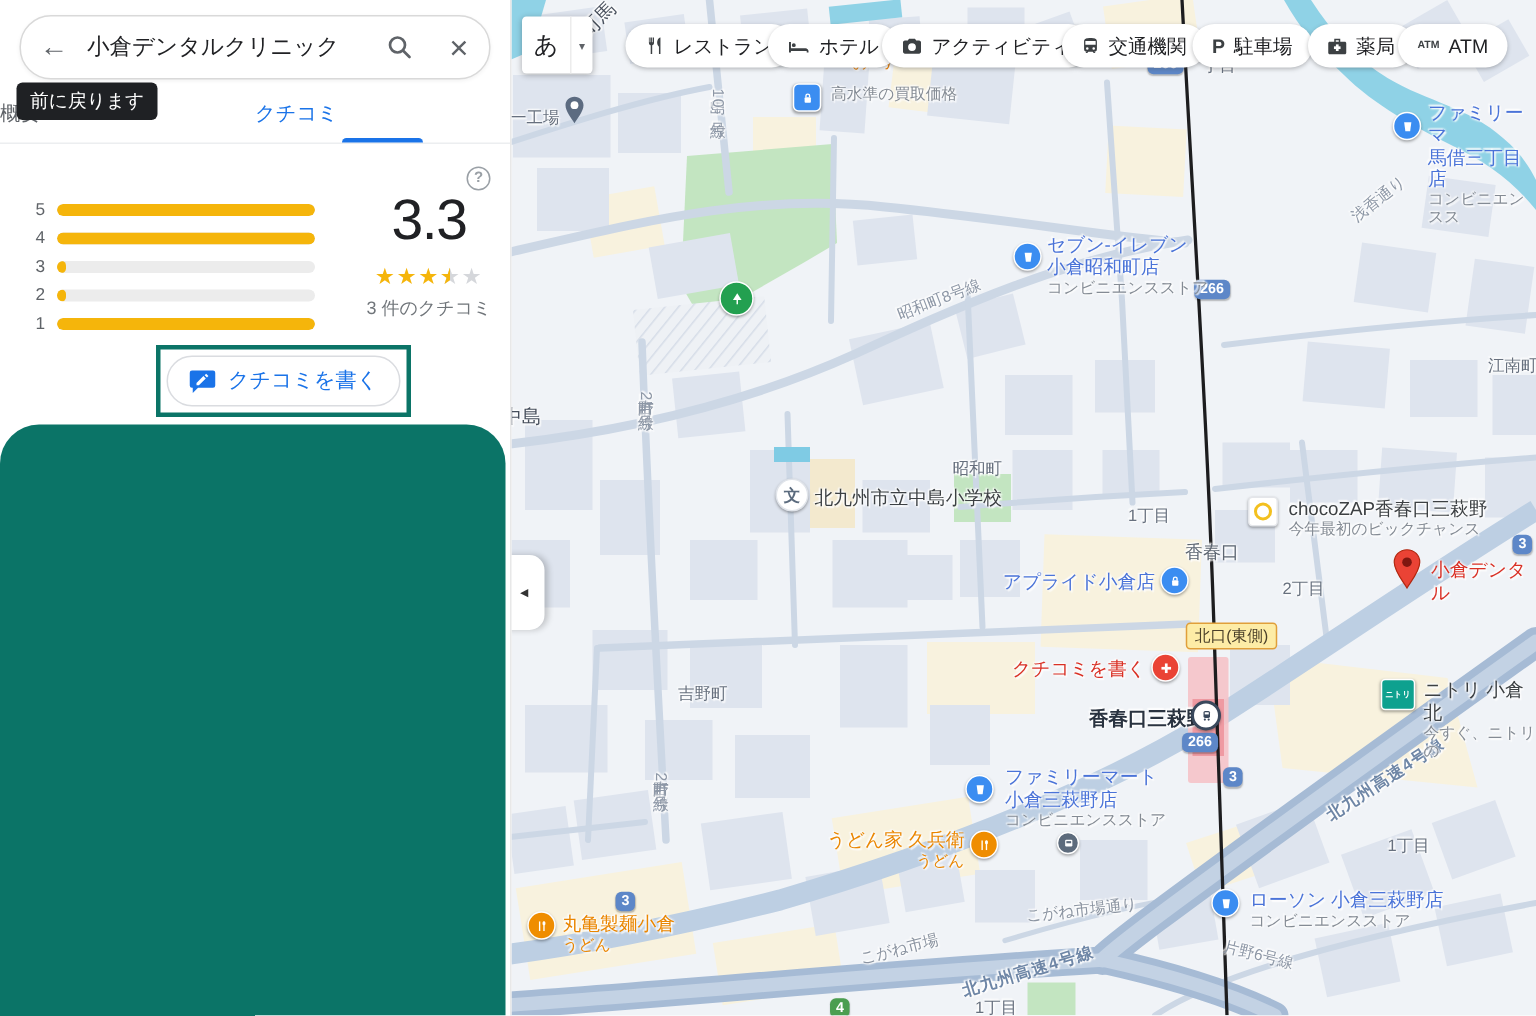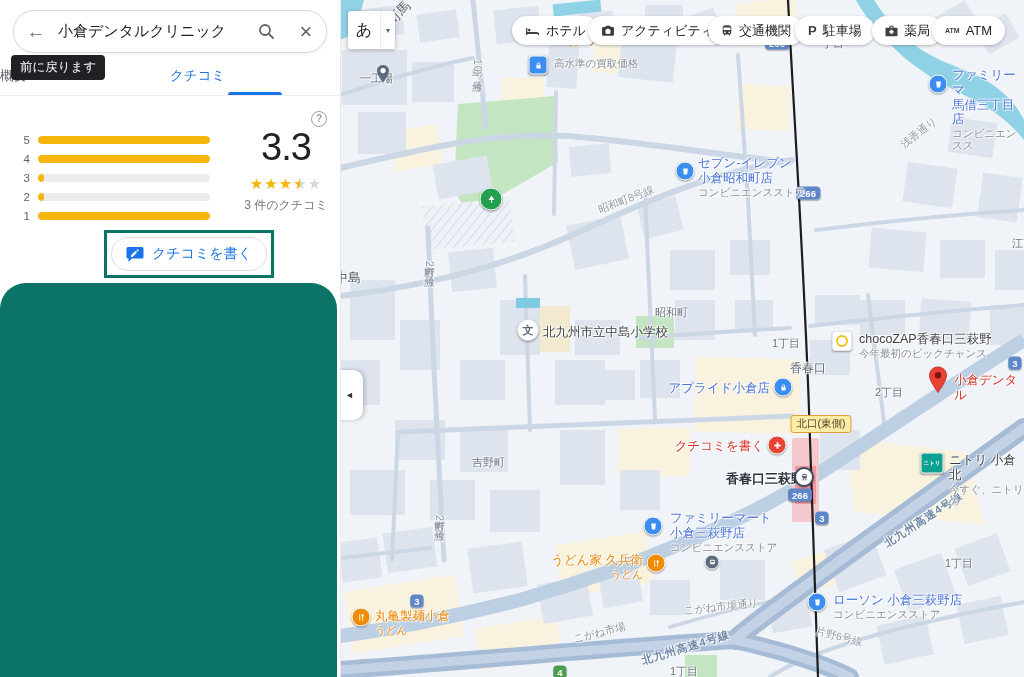--- a/index.html
+++ b/index.html
@@ -441,6 +441,14 @@
       </div>
 
     <div class="chips" id="chips-row">
+        <div class="chip" style="left: 77px;">
+          <span class="cic">
+            <svg width="13" height="13" viewBox="0 0 13 13" fill="#3c4043">
+              <path d="M2.6 1v3.6c0 .8.5 1.4 1.2 1.6V12h1V6.2c.7-.2 1.2-.8 1.2-1.6V1h-.9v3.2h-.5V1h-1v3.2h-.5V1h-.5zM10 1c-1.2.5-1.9 1.9-1.9 3.4 0 1.2.5 2.2 1.2 2.7V12h1V1h-.3z"></path>
+            </svg>
+          </span>
+          <span>レストラン</span>
+        </div>
         <div class="chip" style="left: 172px;">
           <span class="cic">
             <svg width="15" height="12" viewBox="0 0 15 12" fill="#3c4043">

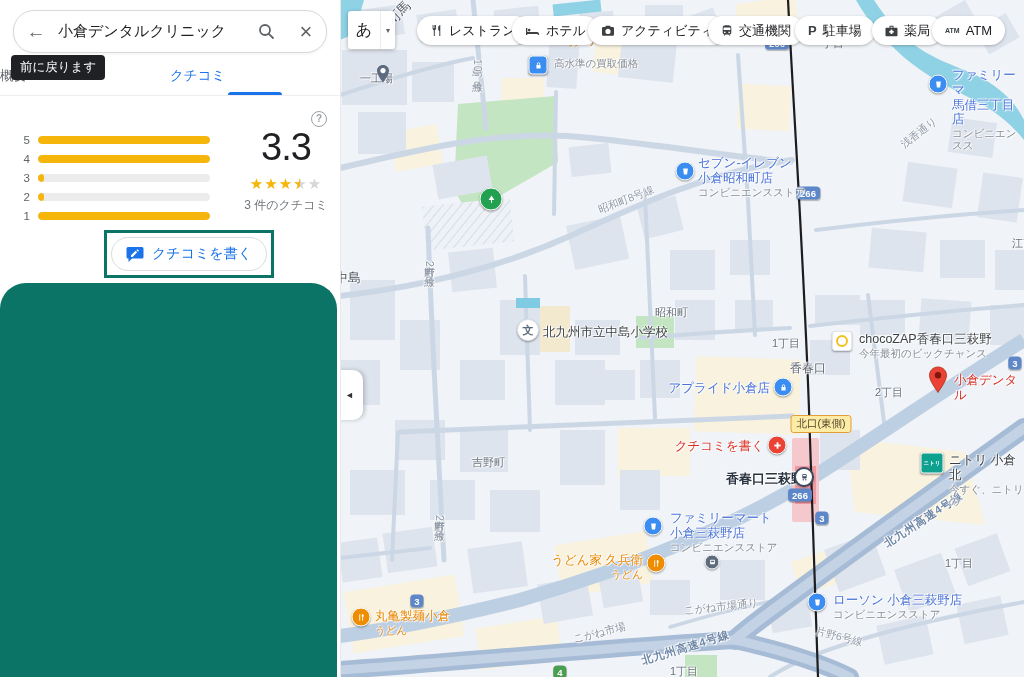--- a/index.html
+++ b/index.html
@@ -46,7 +46,7 @@
   .map svg.base{position:absolute;left:0;top:0;}
   .ml{position:absolute;white-space:nowrap;z-index:3;
     text-shadow:0 0 2px #fff,0 0 2px #fff,1px 1px 1px #fff,-1px -1px 1px #fff;}
-  .ml-place{font-size:11px;color:#67707e;padding-left:20px;}
+  .ml-place{font-size:11px;color:#67707e;}
   .ml-place-light{font-size:10.5px;color:#8b94a1;}
   .ml-district{font-size:12px;color:#5d6672;}
   .ml-area-dark{font-size:13px;color:#474f5c;font-weight:500;}

